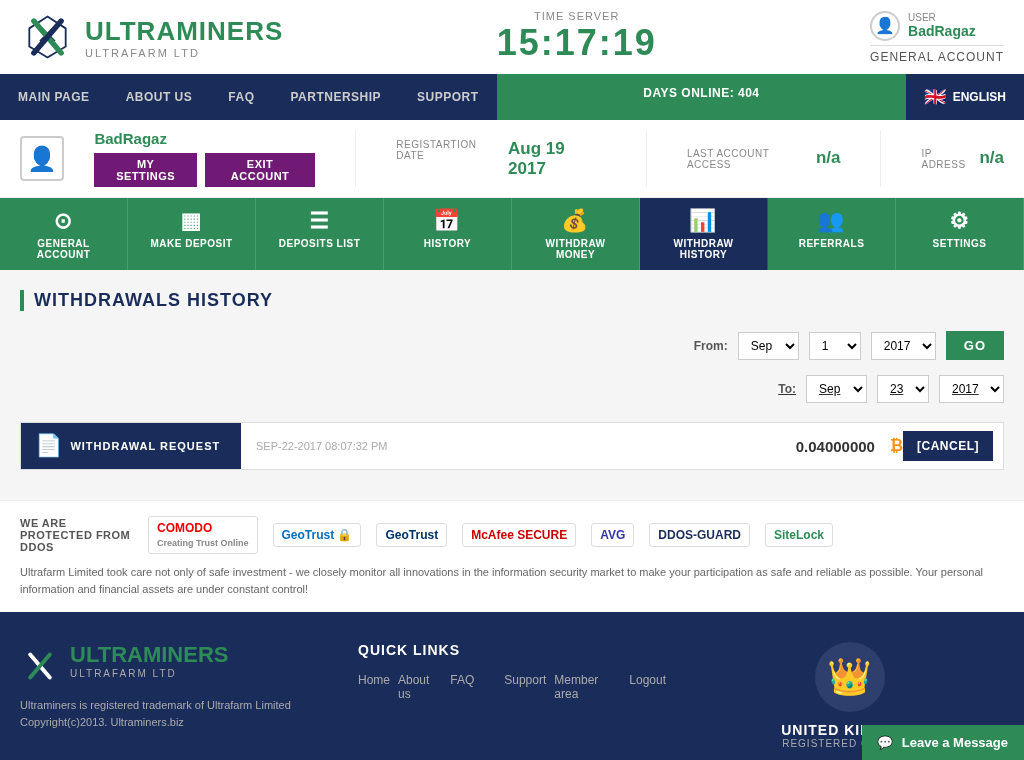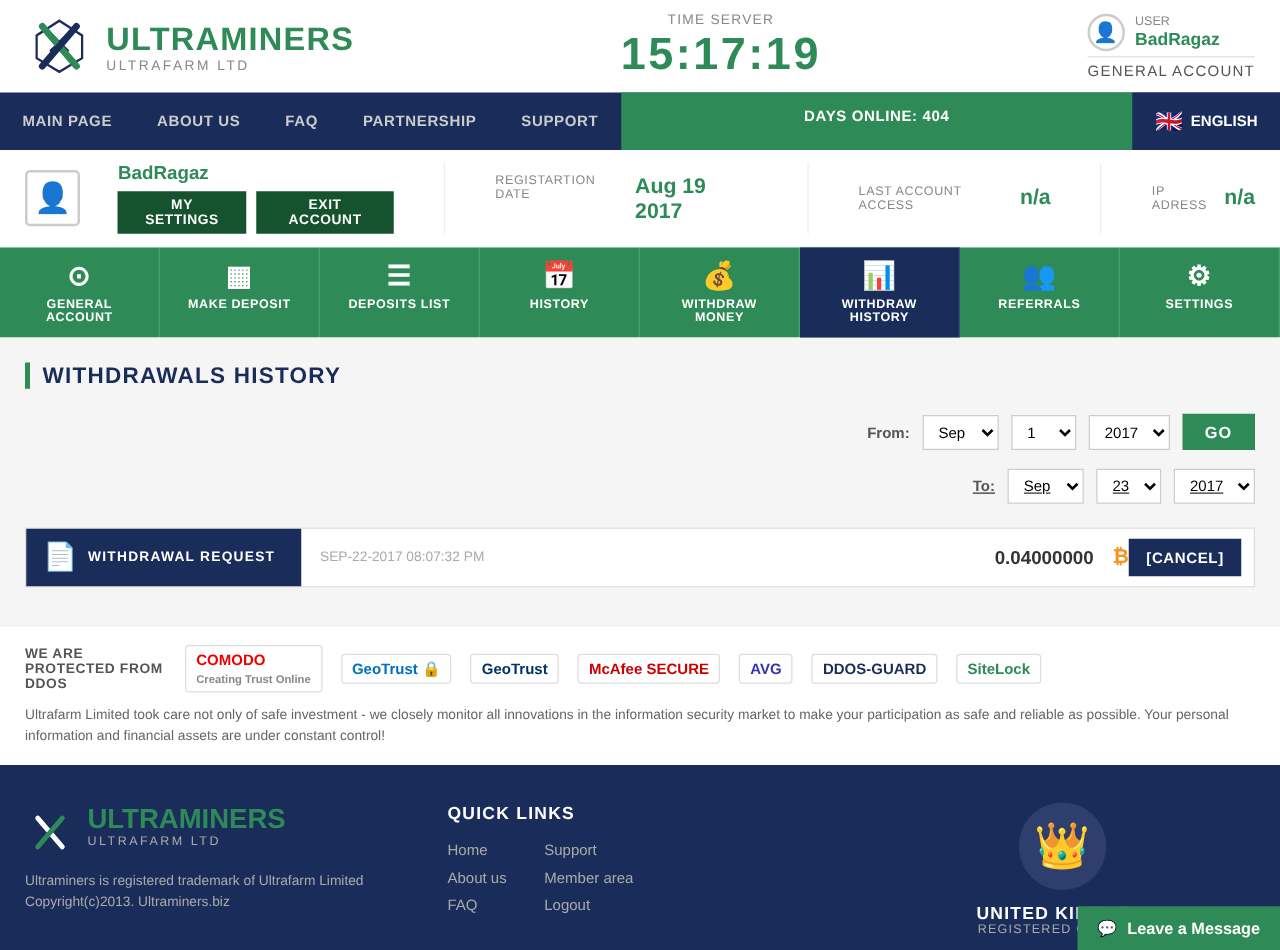--- a/index.html
+++ b/index.html
@@ -38,7 +38,7 @@
     .user-bar-info { display: flex; flex-direction: column; gap: 6px; }
     .user-bar-name { color: #2e8b57; font-size: 15px; font-weight: bold; }
     .user-bar-actions { display: flex; gap: 8px; }
-    .user-bar-btn { background: #14532d; color: #fff; border: none; padding: 5px 12px; font-size: 11px; font-weight: bold; cursor: pointer; letter-spacing: 0.5px; }
+    .user-bar-btn { background: #701a75; color: #fff; border: none; padding: 5px 12px; font-size: 11px; font-weight: bold; cursor: pointer; letter-spacing: 0.5px; }
     .user-bar-divider { width: 1px; background: #eee; margin: 0 10px; align-self: stretch; }
     .user-bar-stat { display: flex; flex-direction: row; gap: 2px; }
     .user-bar-stat-label { font-size: 10px; color: #888; text-transform: uppercase; letter-spacing: 0.5px; }

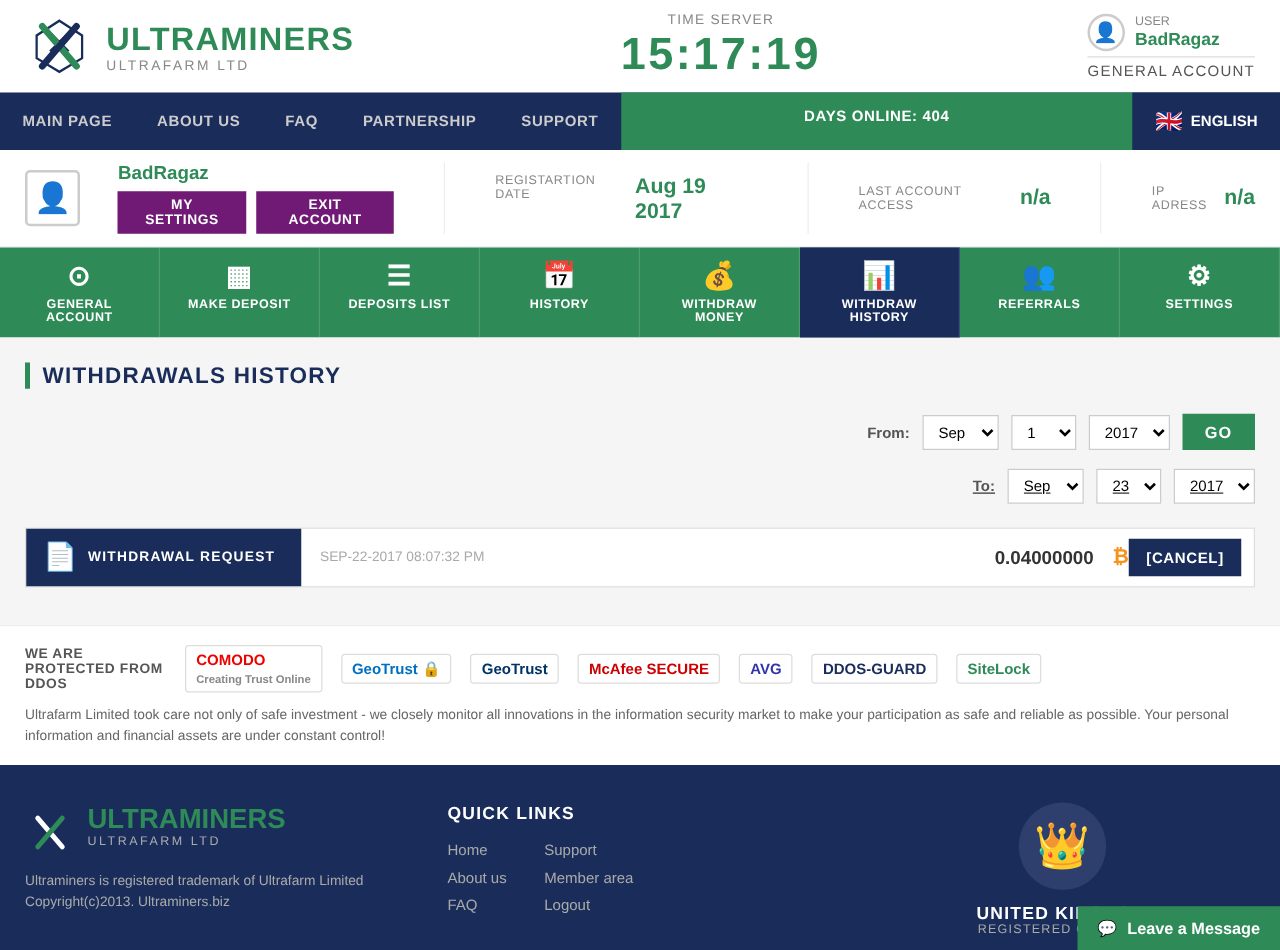--- a/index.html
+++ b/index.html
@@ -97,7 +97,7 @@
     .footer-links { flex: 1; min-width: 200px; }
     .footer-links-title { color: #fff; font-size: 14px; font-weight: bold; letter-spacing: 1px; margin-bottom: 15px; }
     .footer-link-cols { display: flex; gap: 30px; }
-    .footer-link-col { display: flex; flex-direction: column; gap: 8px; }
+    .footer-link-col { display: flex; flex-direction: row; gap: 8px; }
     .footer-link { color: #aaa; font-size: 12px; cursor: pointer; }
 
     .footer-uk { flex: 1; min-width: 150px; display: flex; flex-direction: column; align-items: center; justify-content: flex-start; }

